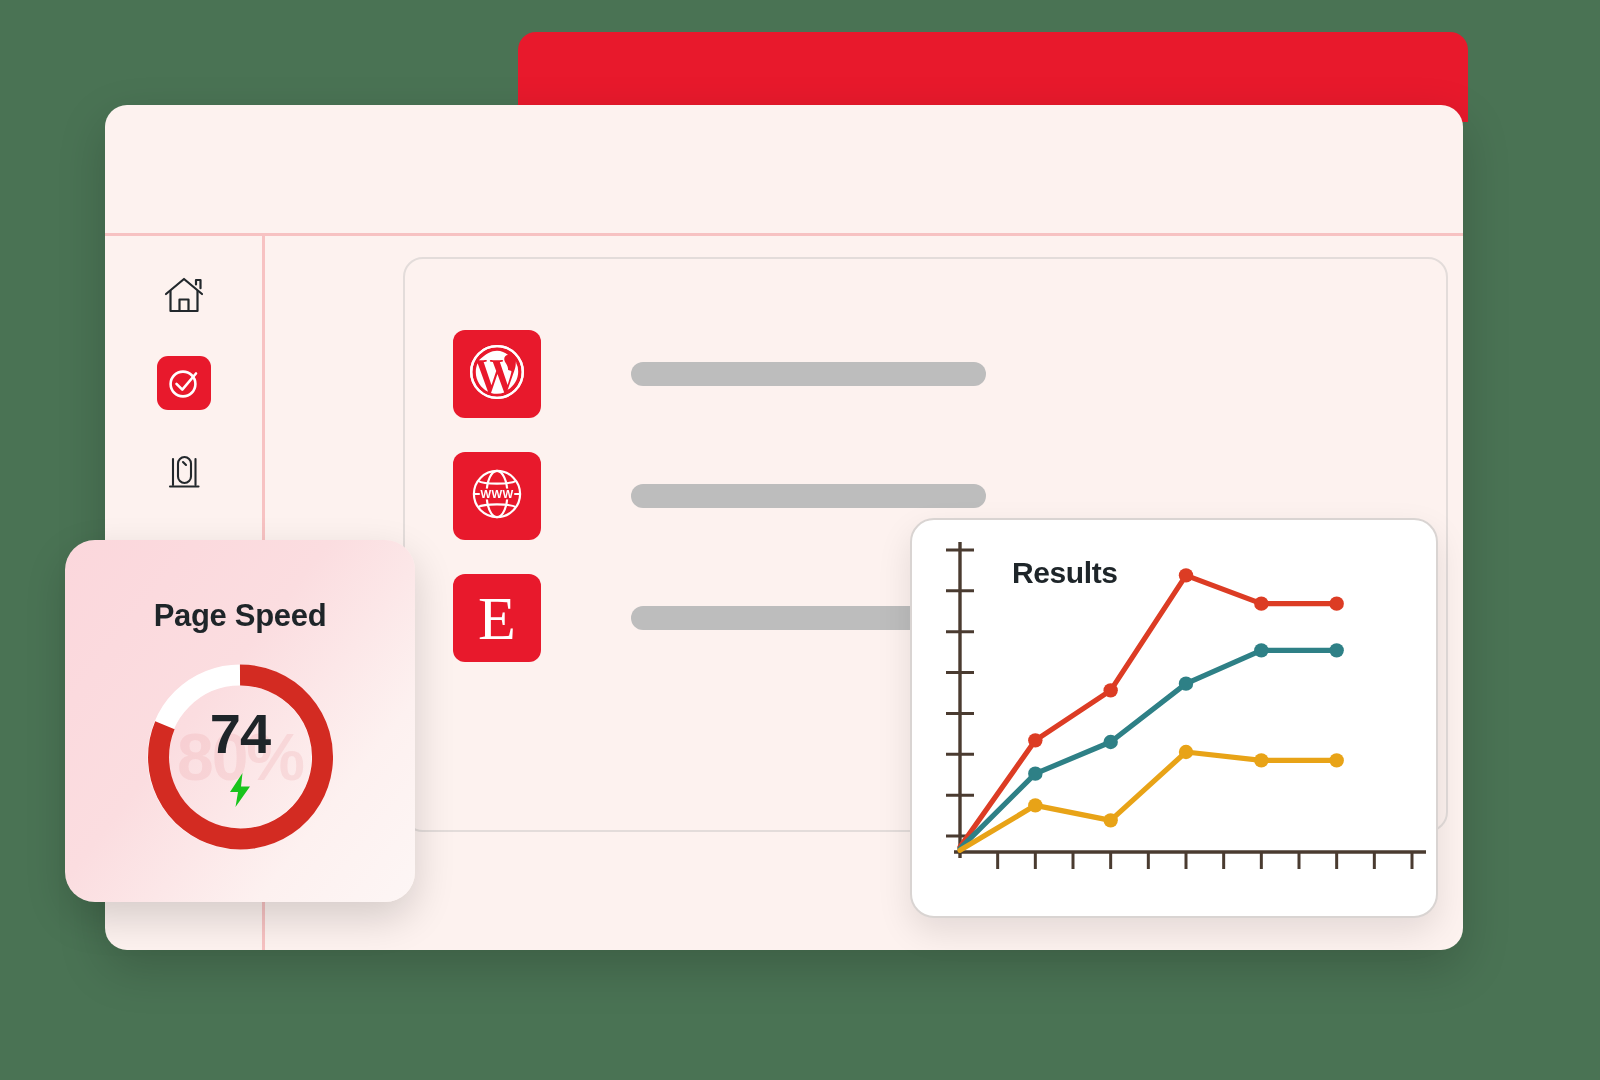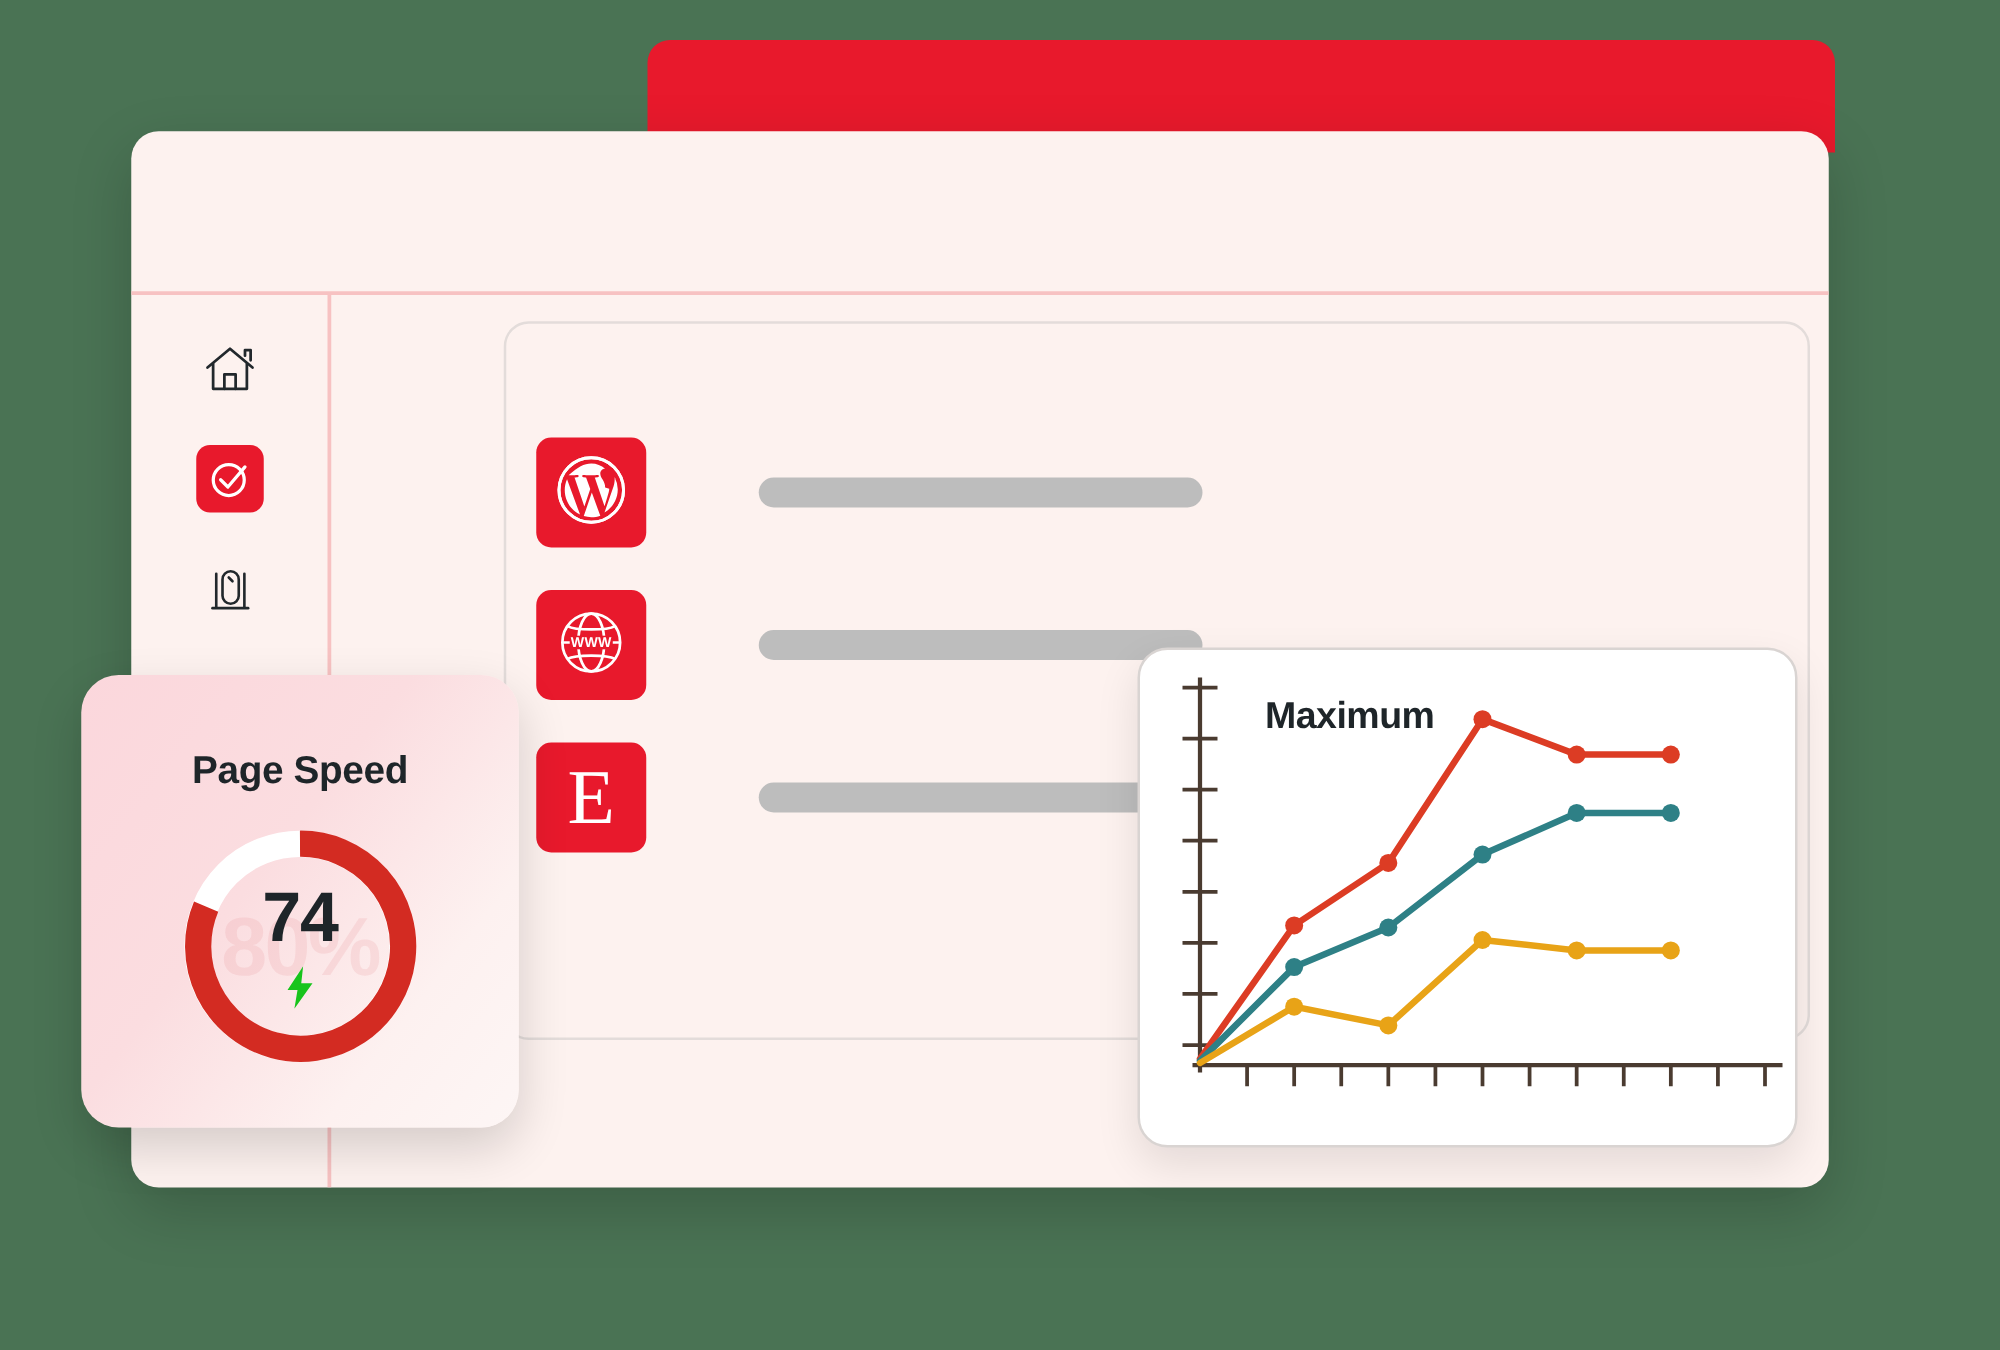--- a/index.html
+++ b/index.html
@@ -83,7 +83,7 @@
     border: 2px solid #e3dcda;
     border-radius: 20px;
   }
-  .rows { padding: 55px 0 0 24px; margin-top: 20px; }
+  .rows { padding: 55px 0 0 48px; }
   .row {
     display: flex;
     align-items: center;

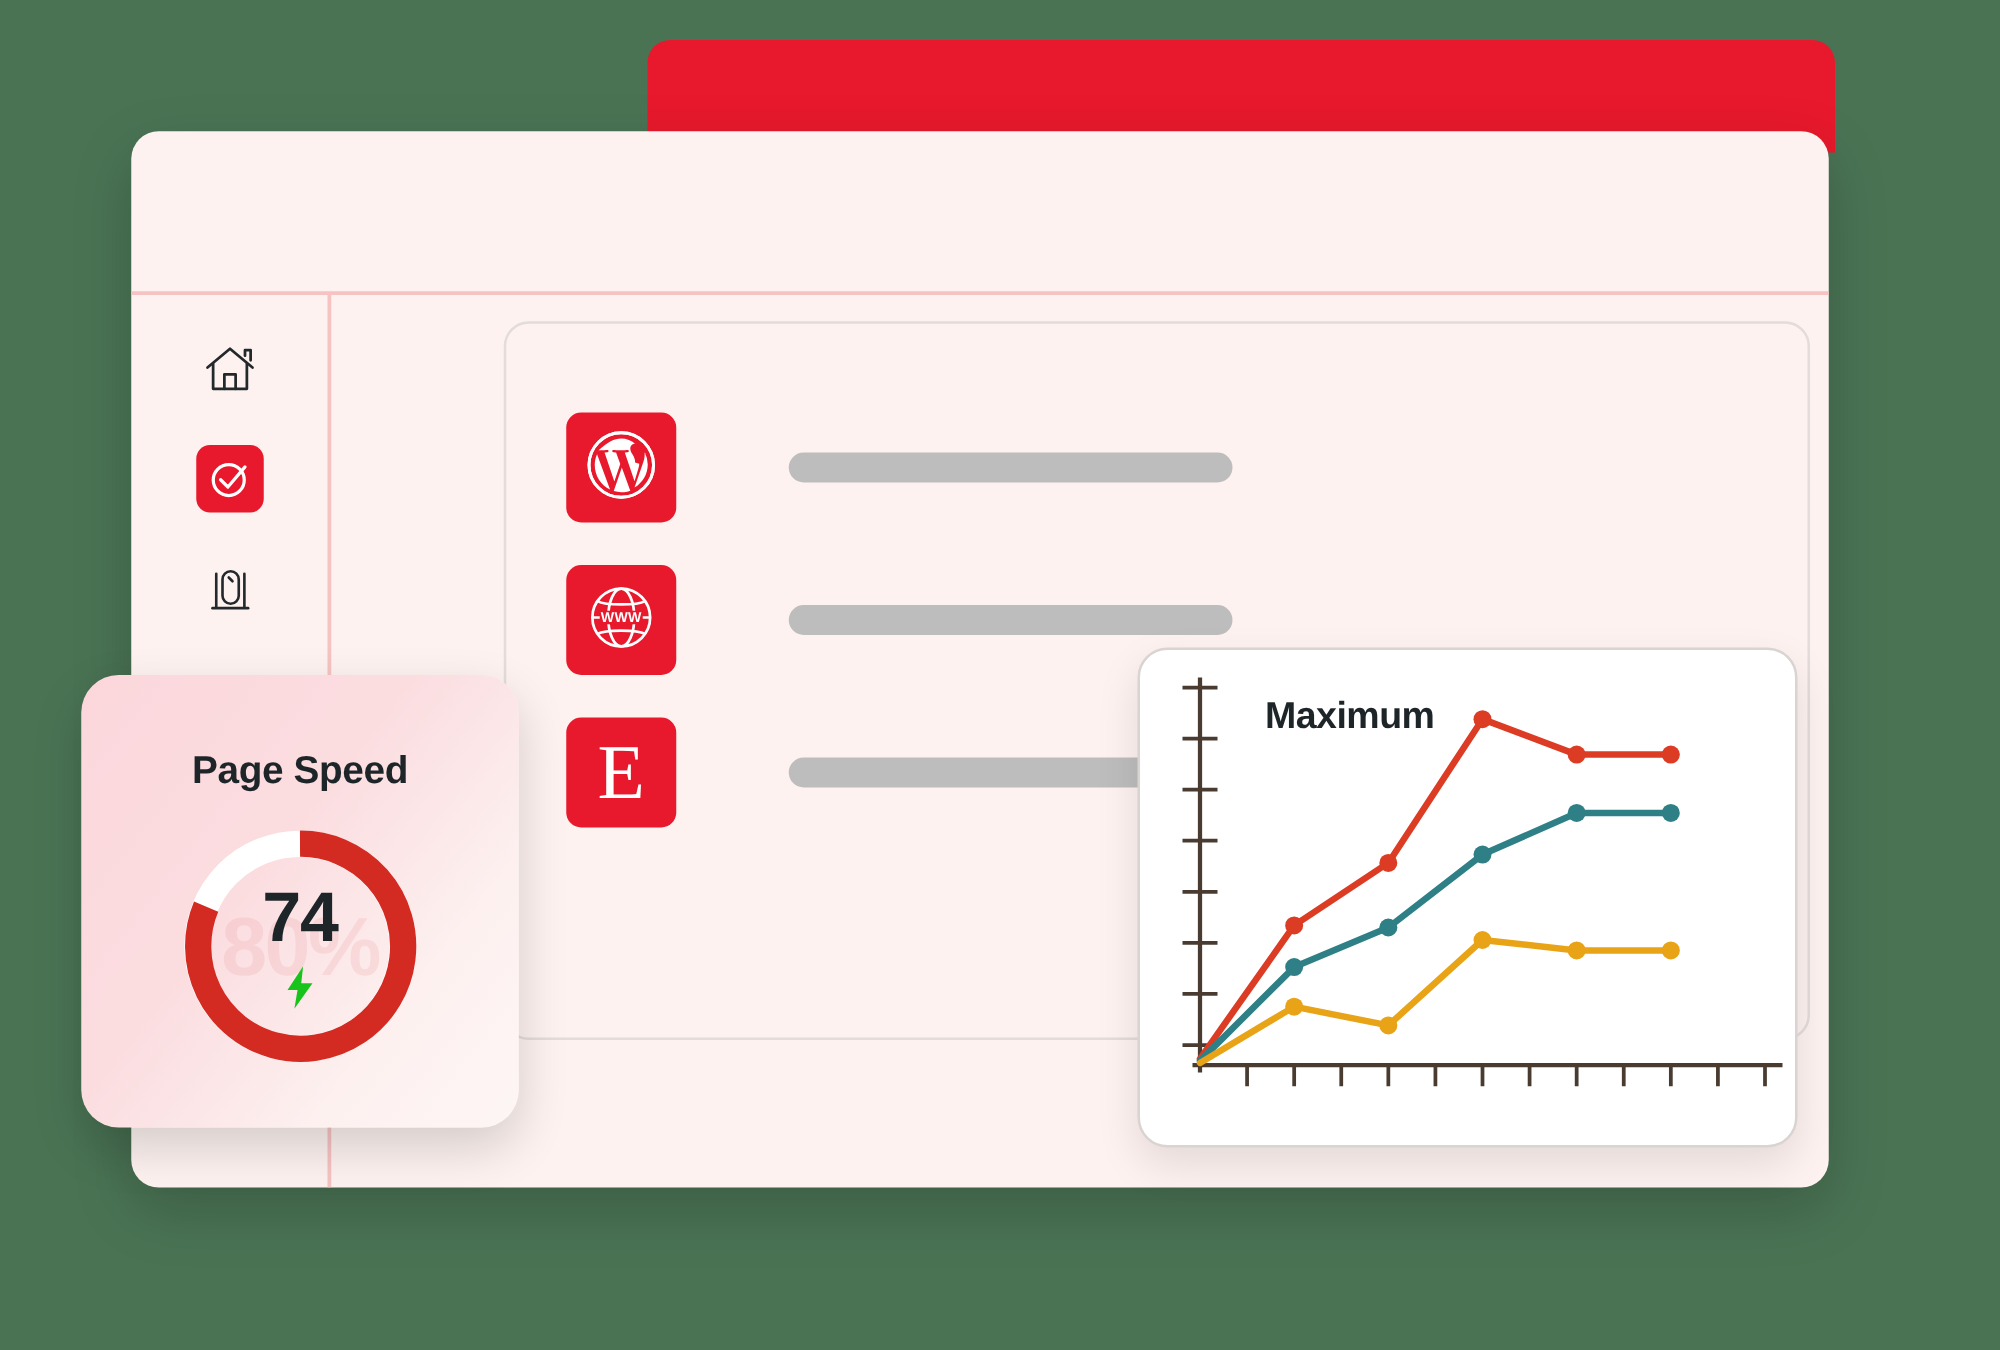--- a/index.html
+++ b/index.html
@@ -295,7 +295,7 @@
   </div>
 
   <div class="chart-card">
-    <div class="chart-title">Maximum</div>
+    <div class="chart-title">Results</div>
     <svg class="chart-svg" width="528" height="400" viewBox="0 0 528 400">
       <g id="chart-axes">
           <line x1="48" y1="22" x2="48" y2="338" stroke="#4a3b30" stroke-width="3.4"></line>

